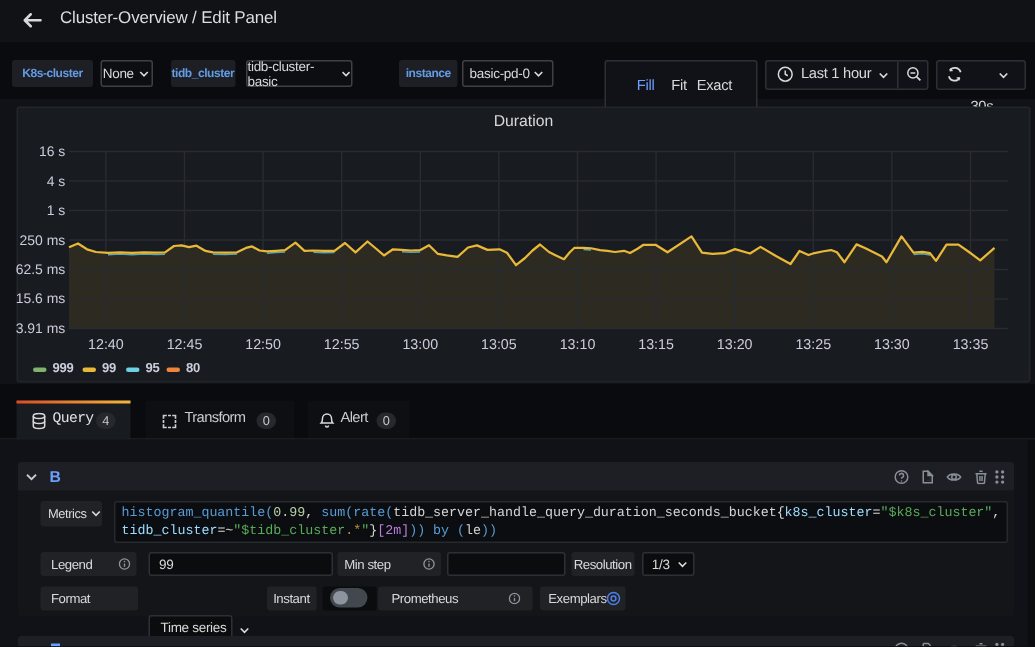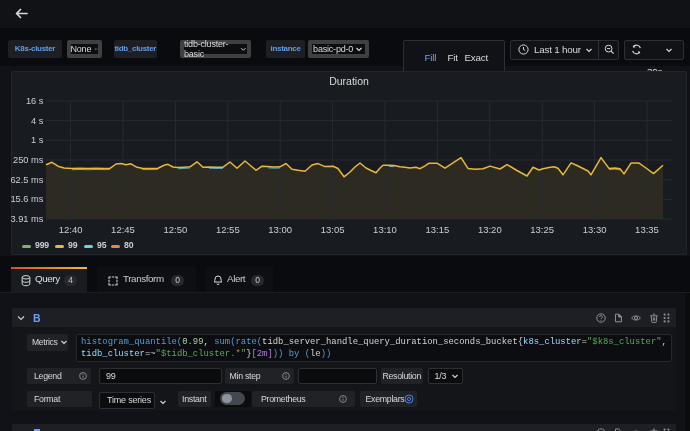--- a/index.html
+++ b/index.html
@@ -25,6 +25,7 @@
   <svg class="abs" style="left:15px;top:7px;" width="13" height="13" viewBox="0 0 13 13">
     <path d="M12 6.5 H2 M5.5 2.5 L1.5 6.5 L5.5 10.5" stroke="#d8d9da" stroke-width="1.7" fill="none" stroke-linecap="round" stroke-linejoin="round"></path>
   </svg>
+  <div class="abs" style="left:40px;top:6px;font-size:11.3px;font-weight:500;color:#dcdde1;letter-spacing:-0.1px;">Cluster-Overview / Edit Panel</div>
 
   <div class="abs" style="left:0;top:28px;width:690px;height:38px;background:#0a0b0e;"></div>
   <div class="chip lblchip" style="left:8px;top:39.5px;width:54px;">K8s-cluster</div>

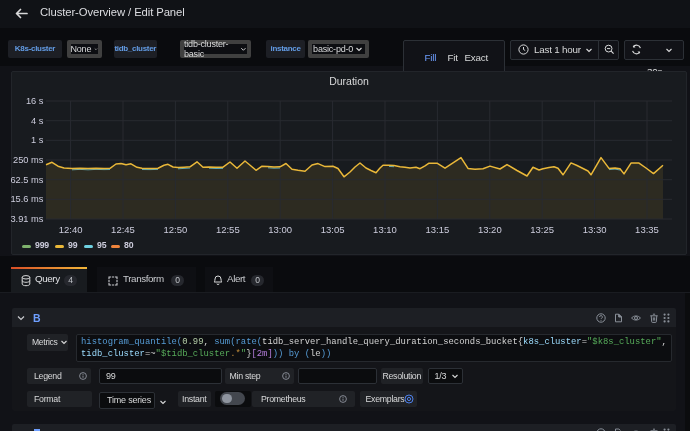--- a/index.html
+++ b/index.html
@@ -8,7 +8,7 @@
   .abs{position:absolute;}
   .chip{position:absolute;height:18px;border-radius:2px;display:flex;align-items:center;}
   .lblchip{background:#1d1f25;color:#639ce5;font-size:8px;font-weight:700;letter-spacing:-0.3px;justify-content:center;}
-  .valchip{background:#0d0e12;border:4px solid #404040;color:#d8d9da;font-size:9px;letter-spacing:-0.2px;justify-content:center;box-sizing:border-box;}
+  .valchip{background:#0d0e12;border:1px solid #404040;color:#d8d9da;font-size:9px;letter-spacing:-0.2px;justify-content:center;box-sizing:border-box;}
   .btn{position:absolute;height:19.5px;border:1px solid #2c3036;background:#111217;color:#d8d9da;
        font-size:9.8px;letter-spacing:-0.2px;display:flex;align-items:center;border-radius:2px;box-sizing:border-box;}
   .boxlbl{position:absolute;background:#202226;border-radius:2px;color:#d8d9da;font-size:8.8px;

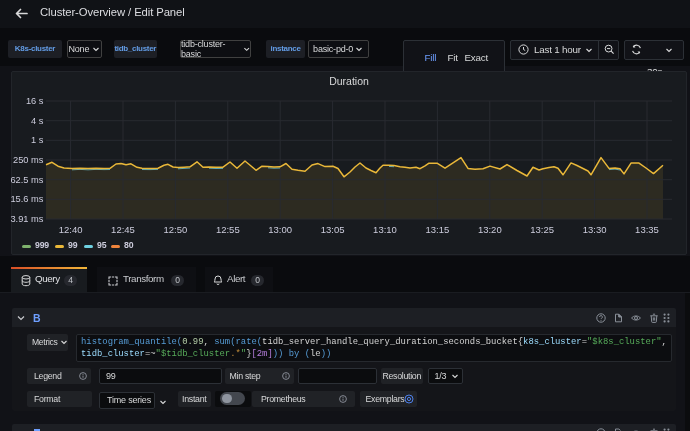--- a/index.html
+++ b/index.html
@@ -33,7 +33,7 @@
         <path d="M1.5 3 L4 5.5 L6.5 3" stroke="#d8d9da" stroke-width="1.1" fill="none"></path>
       </svg></div>
   <div class="chip lblchip" style="left:113.5px;top:39.5px;width:43.5px;">tidb_cluster</div>
-  <div class="chip valchip" style="left:180px;top:39.5px;width:71px;">tidb-cluster-basic&nbsp;<svg width="8" height="8" viewBox="0 0 8 8">
+  <div class="chip valchip" style="left:164px;top:39.5px;width:71px;">tidb-cluster-basic&nbsp;<svg width="8" height="8" viewBox="0 0 8 8">
         <path d="M1.5 3 L4 5.5 L6.5 3" stroke="#d8d9da" stroke-width="1.1" fill="none"></path>
       </svg></div>
   <div class="chip lblchip" style="left:266px;top:39.5px;width:39px;">instance</div>

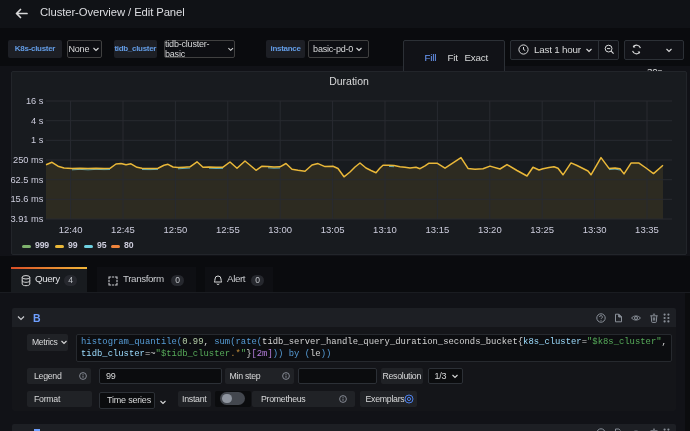--- a/index.html
+++ b/index.html
@@ -140,7 +140,7 @@
     <path d="M1.2 2.3 V9 c0 1 1.7 1.7 3.8 1.7 s3.8 -.7 3.8 -1.7 V2.3" stroke="#d8d9da" stroke-width="1" fill="none"></path>
     <path d="M1.2 5.6 c0 1 1.7 1.7 3.8 1.7 s3.8 -.7 3.8 -1.7" stroke="#d8d9da" stroke-width="1" fill="none"></path>
   </svg>
-  <div class="abs" style="left:35px;top:273px;font-size:9.8px;font-weight:500;letter-spacing:-0.4px;color:#e0e1e4;">Query</div>
+  <div class="abs" style="left:35px;top:273px;font-size:9.8px;font-weight:500;letter-spacing:-0.4px;color:#e0e1e4;font-family:Liberation Mono, monospace;">Query</div>
   <div class="abs" style="left:64px;top:274.5px;width:13px;height:11.5px;border-radius:5.5px;background:#26282e;color:#c3c6cb;font-size:8.5px;text-align:center;line-height:11px;">4</div>
 
   <div class="abs" style="left:97px;top:266.5px;width:99px;height:26.5px;background:#0e0f13;"></div>

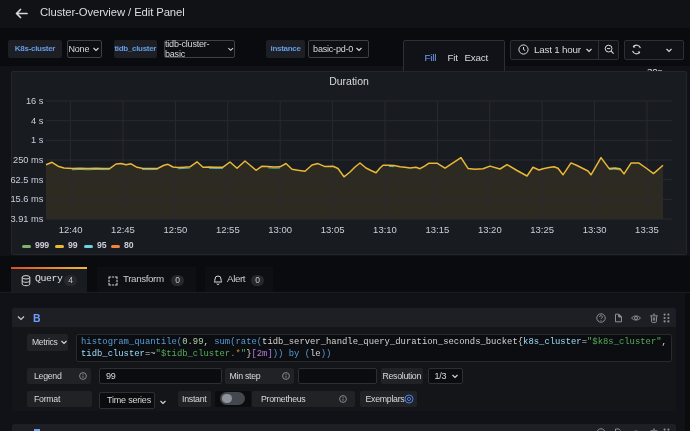--- a/index.html
+++ b/index.html
@@ -219,7 +219,7 @@
       </svg></div>
 
   <div class="boxlbl" style="left:27px;top:390.5px;width:65px;height:16.5px;padding-left:7px;box-sizing:border-box;">Format</div>
-  <div class="input" style="left:99px;top:392px;width:56px;height:16.5px;padding-left:7px;box-sizing:border-box;">Time series
+  <div class="input" style="left:99px;top:410px;width:56px;height:16.5px;padding-left:7px;box-sizing:border-box;">Time series
     <svg style="position:absolute;left:59px;top:4.5px;" width="8" height="8" viewBox="0 0 8 8">
         <path d="M1.5 3 L4 5.5 L6.5 3" stroke="#d8d9da" stroke-width="1.1" fill="none"></path>
       </svg>

